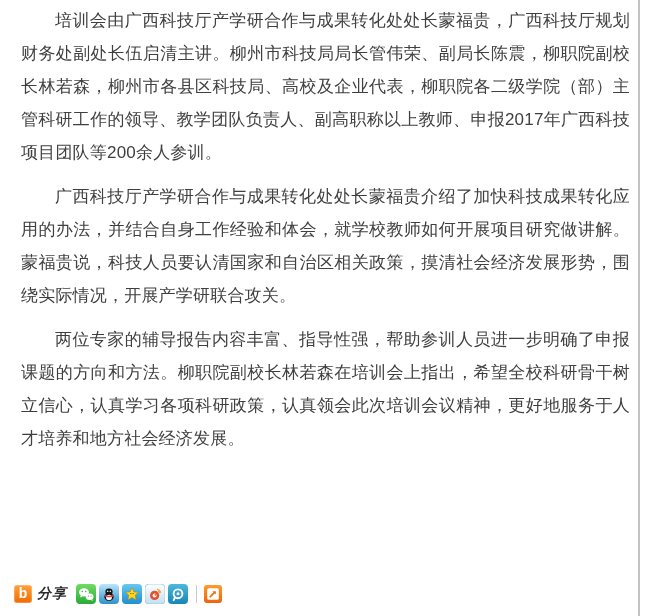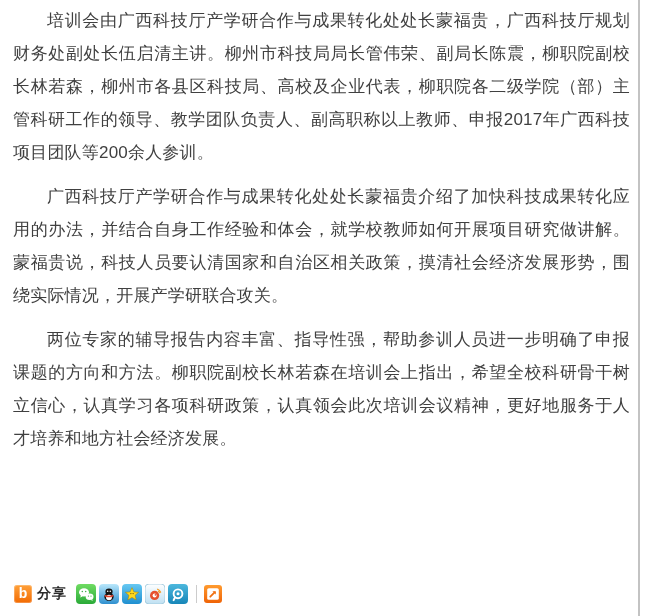--- a/index.html
+++ b/index.html
@@ -10,7 +10,7 @@
   .right-border{position:absolute;top:0;left:638px;width:2px;height:616px;background:#c3c3c3;}
   .article{position:absolute;top:0;left:0;box-sizing:border-box;width:630px;padding:4px 0 0 13px;}
   .article p{
-    margin:0 0 11px 0;font-size:17px;line-height:33px;color:#404040;
+    margin:0 0 11px 8px;font-size:17px;line-height:33px;color:#404040;
     text-align:justify;text-indent:2em;letter-spacing:0.2px;
   }
   .share-bar{position:absolute;left:14px;top:584px;display:flex;align-items:center;height:20px;}

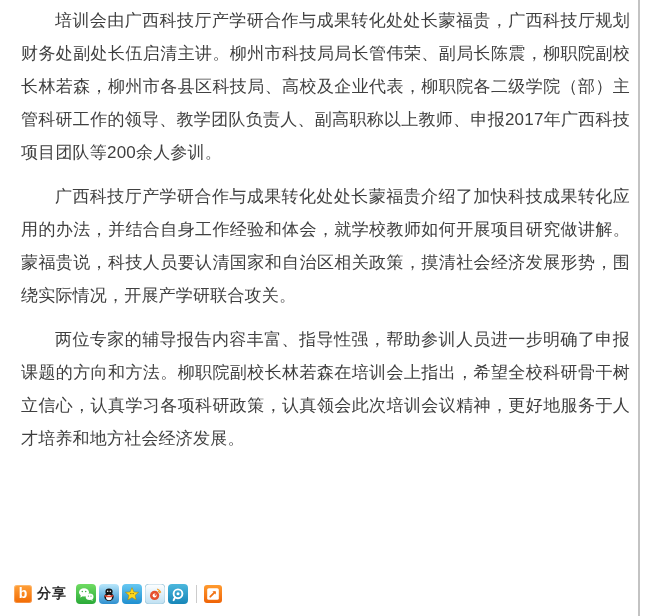--- a/index.html
+++ b/index.html
@@ -21,7 +21,7 @@
     color:#fff;font-weight:bold;font-size:14px;line-height:17px;text-align:center;
     box-shadow:inset 0 0 0 1px rgba(255,255,255,0.25);
   }
-  .share-label{font-size:14px;font-weight:bold;color:#2b2b2b;margin-right:9px;letter-spacing:1px;}
+  .share-label{font-size:14px;font-weight:bold;color:#2b2b2b;margin-right:9px;letter-spacing:1px;font-style:italic;}
   .picon{width:20px;height:20px;margin-right:3px;display:block;cursor:pointer;}
   .picon svg{display:block;width:20px;height:20px;}
   .share-divider{width:1px;height:18px;background:#cccccc;margin:0 7px 0 5px;}

